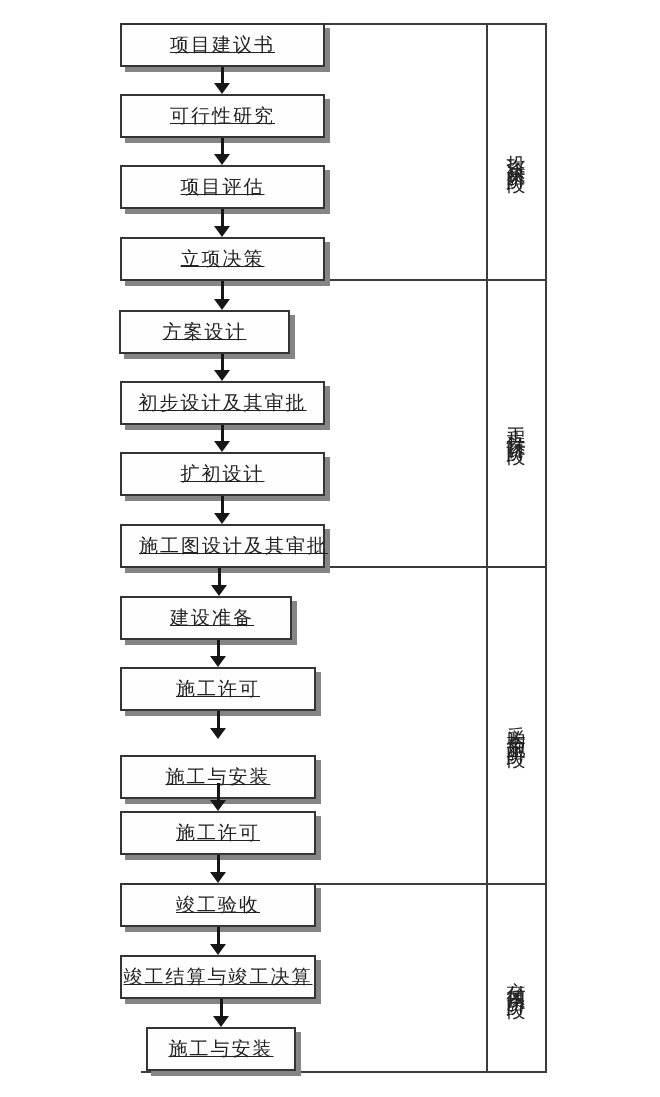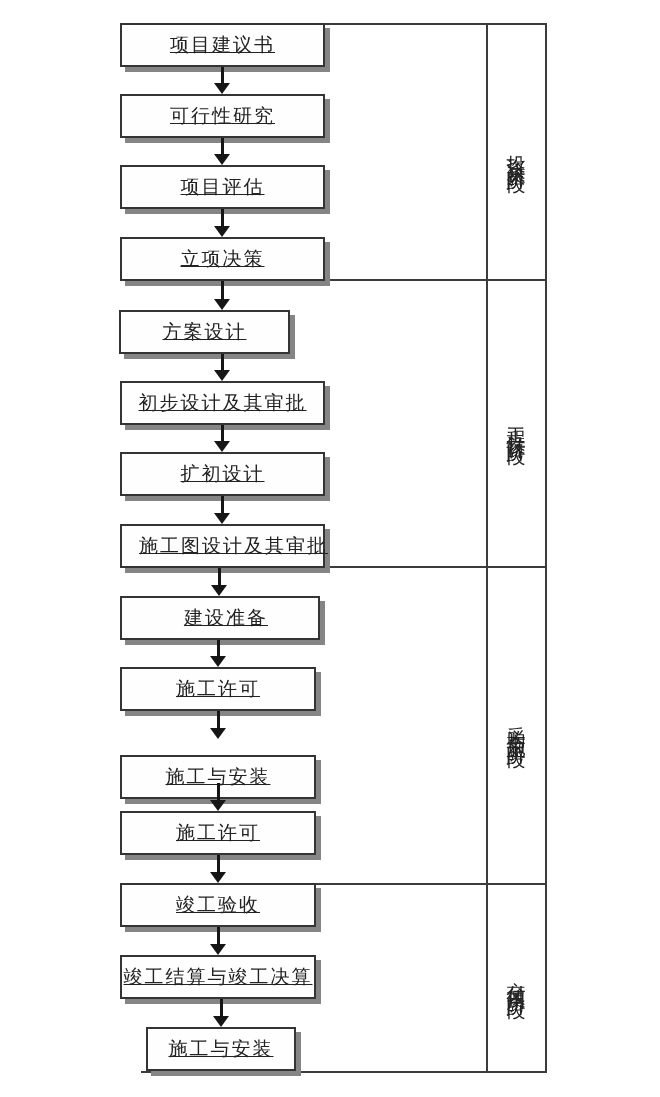--- a/index.html
+++ b/index.html
@@ -118,7 +118,7 @@
   <div class="node" style="top:524px;left:120px;width:205px;padding-left:22px;">
     <span class="node-label">施工图设计及其审批</span>
   </div>
-  <div class="node" style="top:596px;left:120px;width:200px;padding-left:12px;">
+  <div class="node" style="top:596px;left:120px;width:172px;padding-left:12px;">
     <span class="node-label">建设准备</span>
   </div>
   <div class="node" style="top:667px;left:120px;width:196px;">

